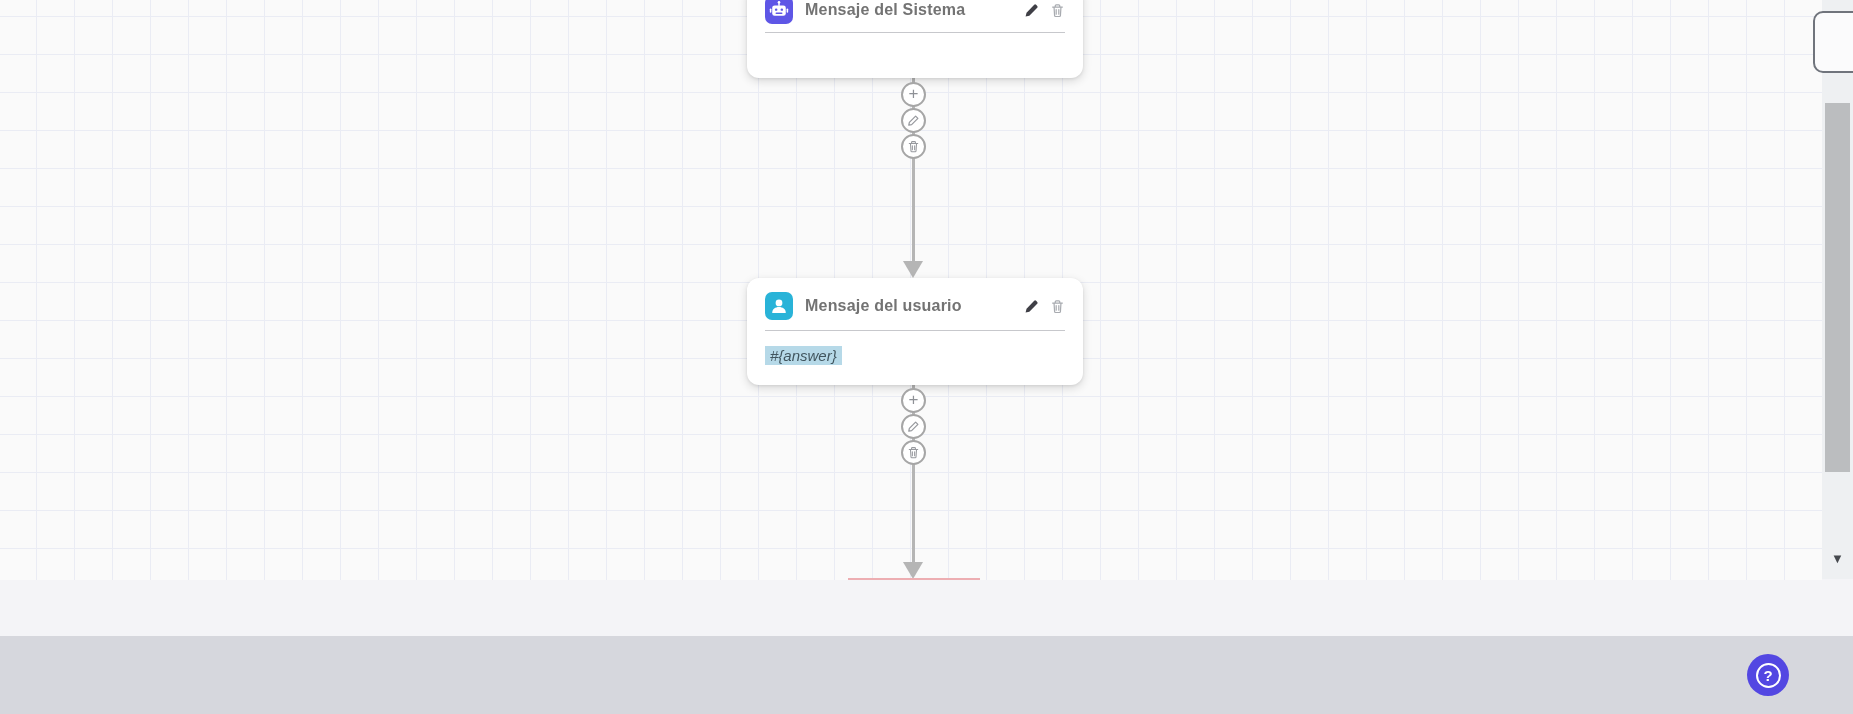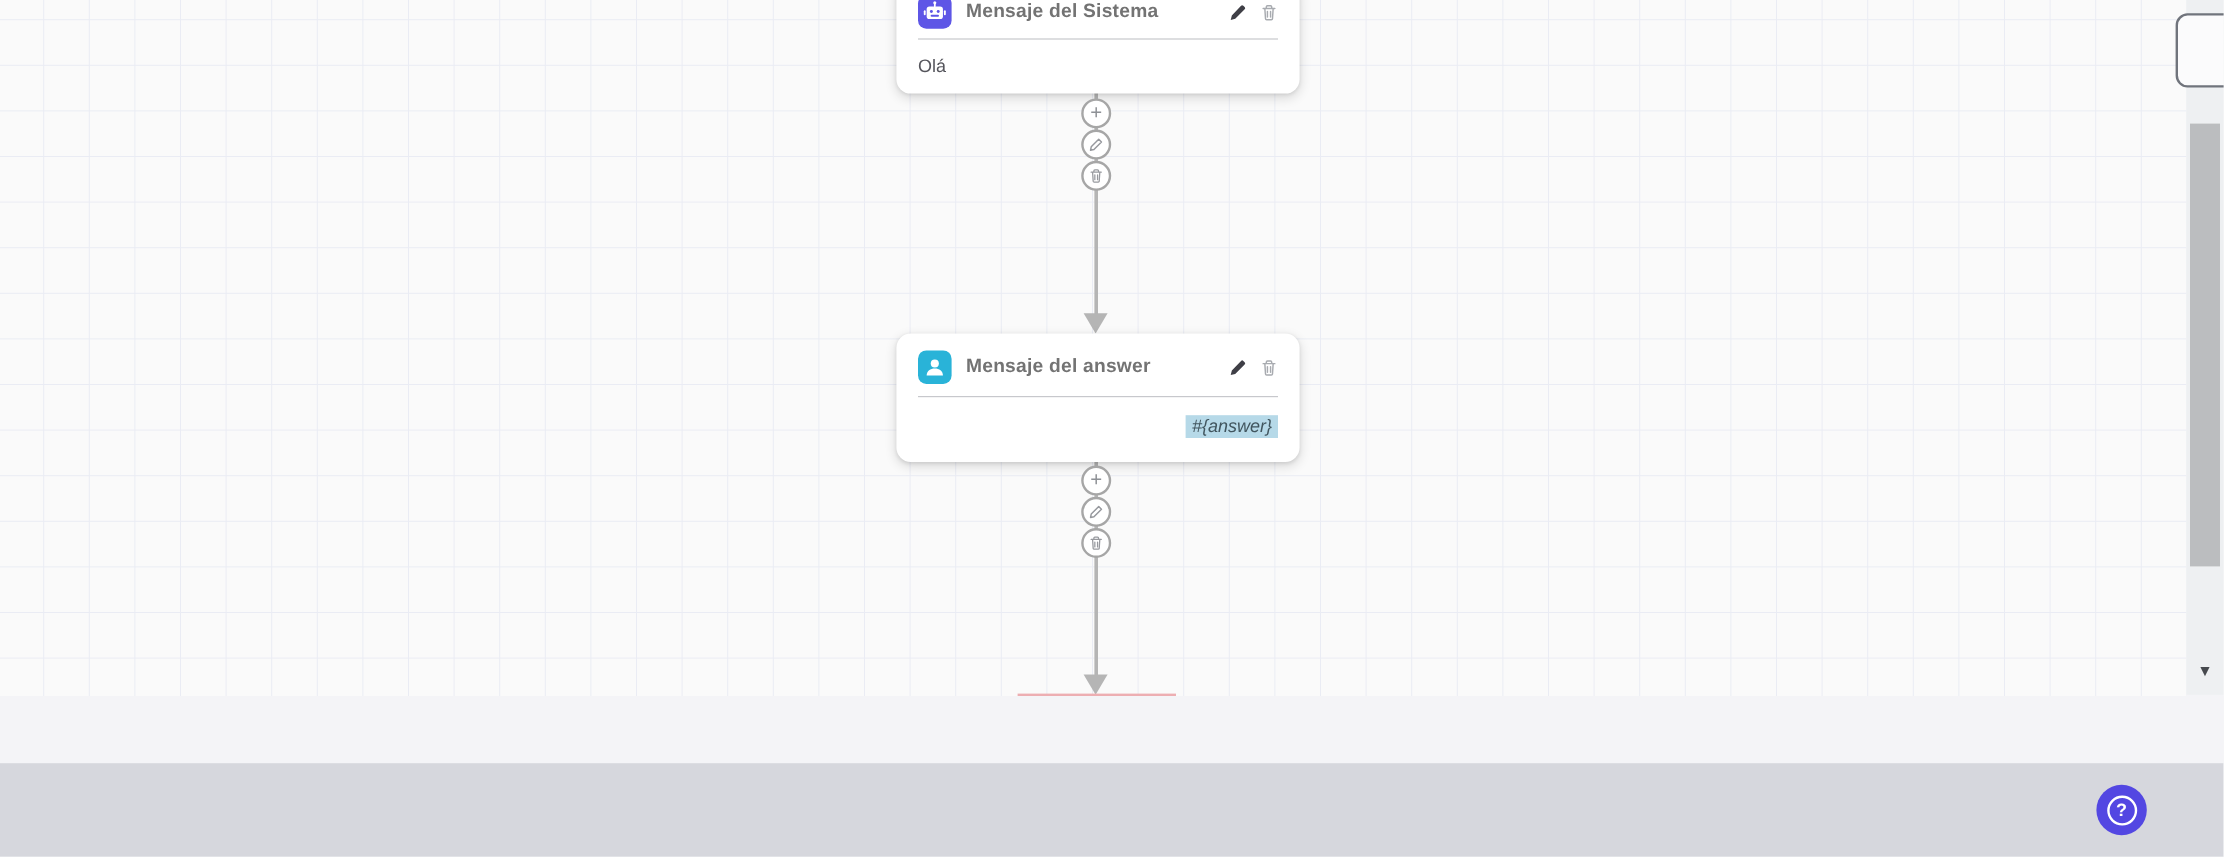--- a/index.html
+++ b/index.html
@@ -139,7 +139,6 @@
       </div>
     </div>
     <hr class="node-divider">
-    <div class="node-body">Olá</div>
   </div>
 
   <div class="cbtn g1-add">

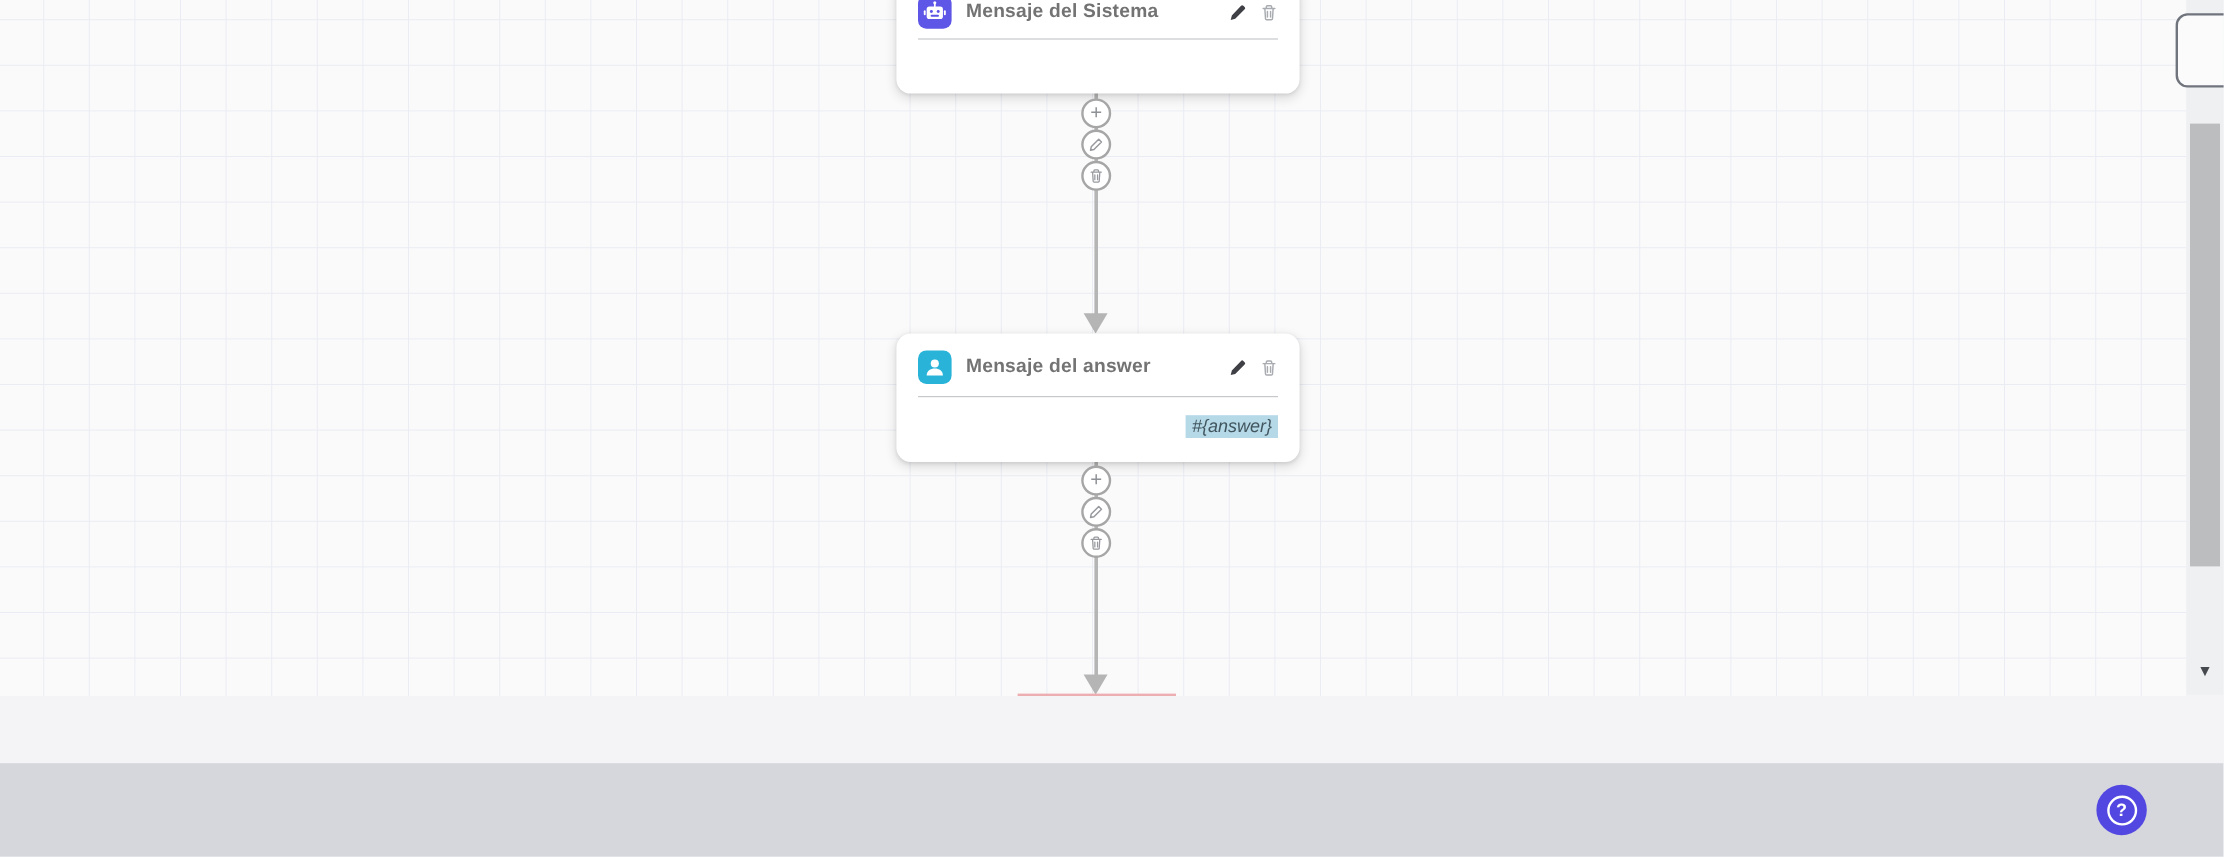--- a/index.html
+++ b/index.html
@@ -164,7 +164,7 @@
           <path d="M4.6 19.6c0-4.2 3.4-6.4 7.4-6.4s7.4 2.2 7.4 6.4z" fill="#fff"></path>
         </svg>
       </div>
-      <div class="node-title">Mensaje del answer</div>
+      <div class="node-title">Mensaje del usuario</div>
       <div class="node-actions">
         <span>
           <svg width="15" height="15" viewBox="0 0 16 16">

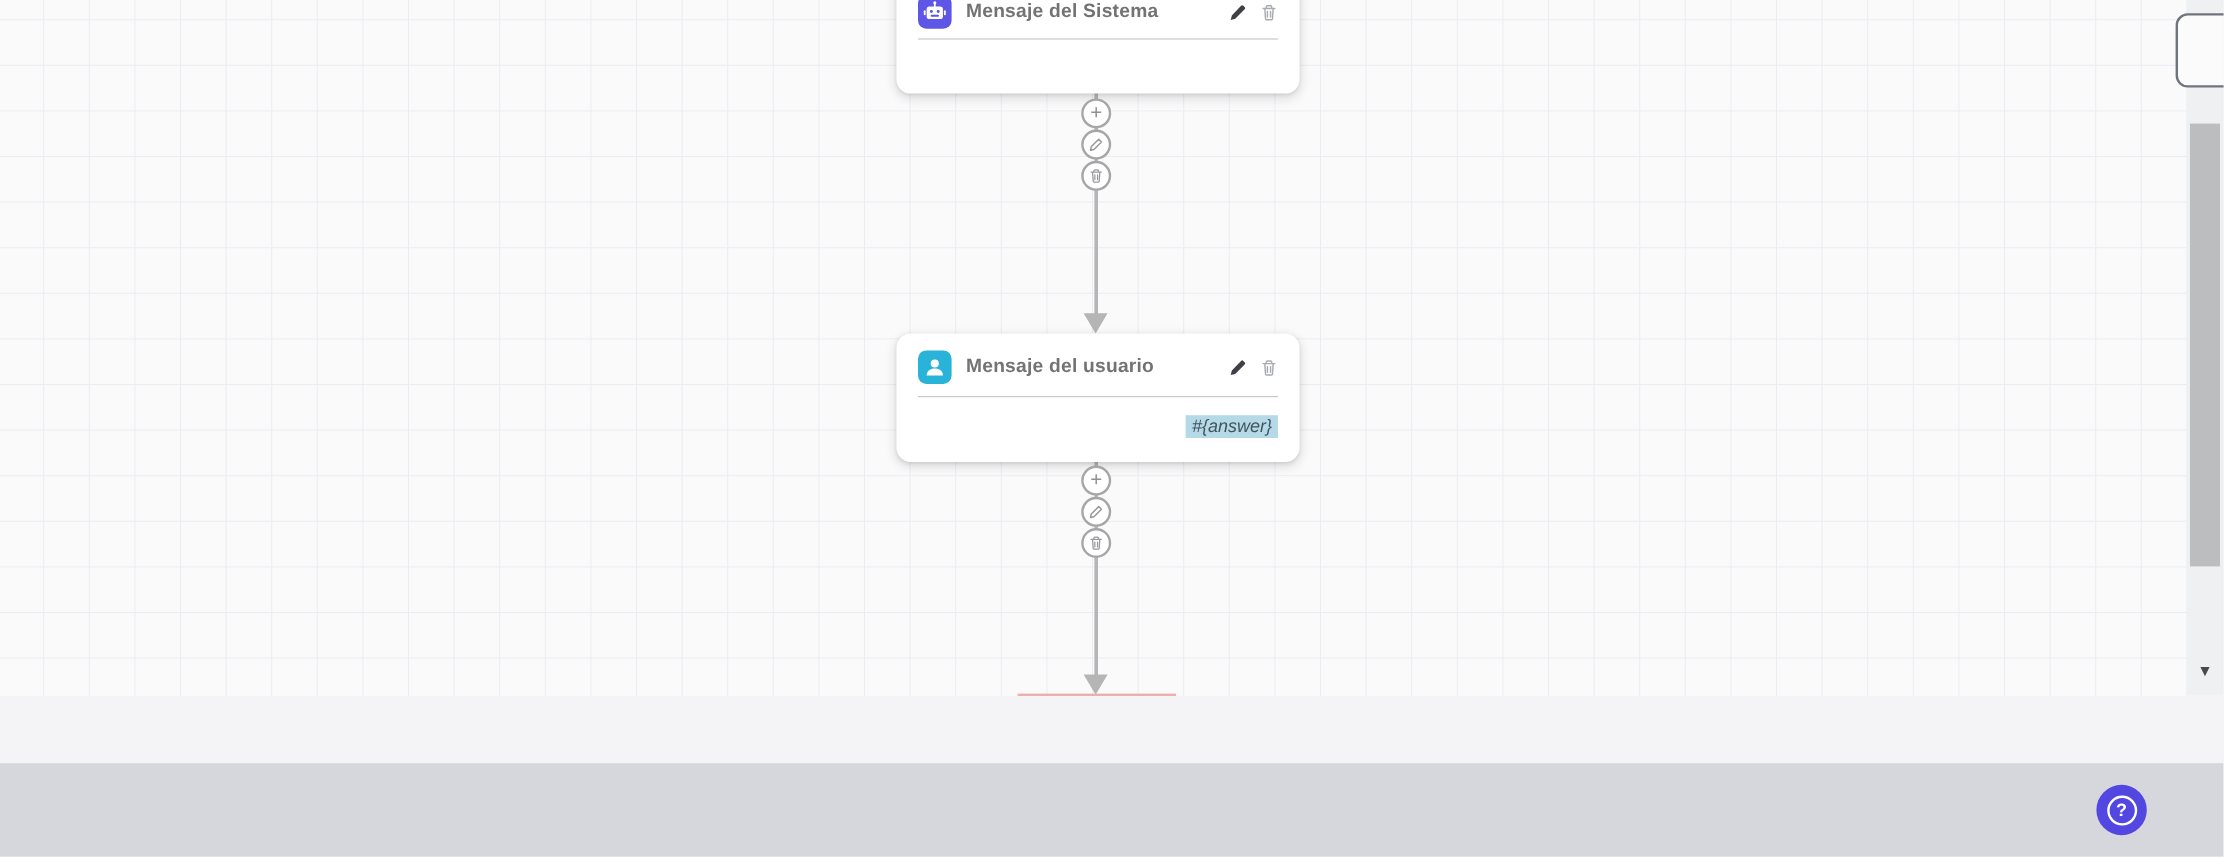--- a/index.html
+++ b/index.html
@@ -44,7 +44,7 @@
   .node-divider { border:none; border-top:1px solid #c7c8cc; margin:8px 18px 0 18px; }
   .node-card.user .node-divider { margin-top:10px; }
   .node-body { padding:14px 18px 0 18px; font-size:15px; color:#55555c; }
-  .node-body.center { text-align:right; padding-top:16px; }
+  .node-body.center { text-align:left; padding-top:16px; }
   .hl {
     background:#b6d9e8; color:#41555e; font-style:italic; padding:1px 5px;
   }

